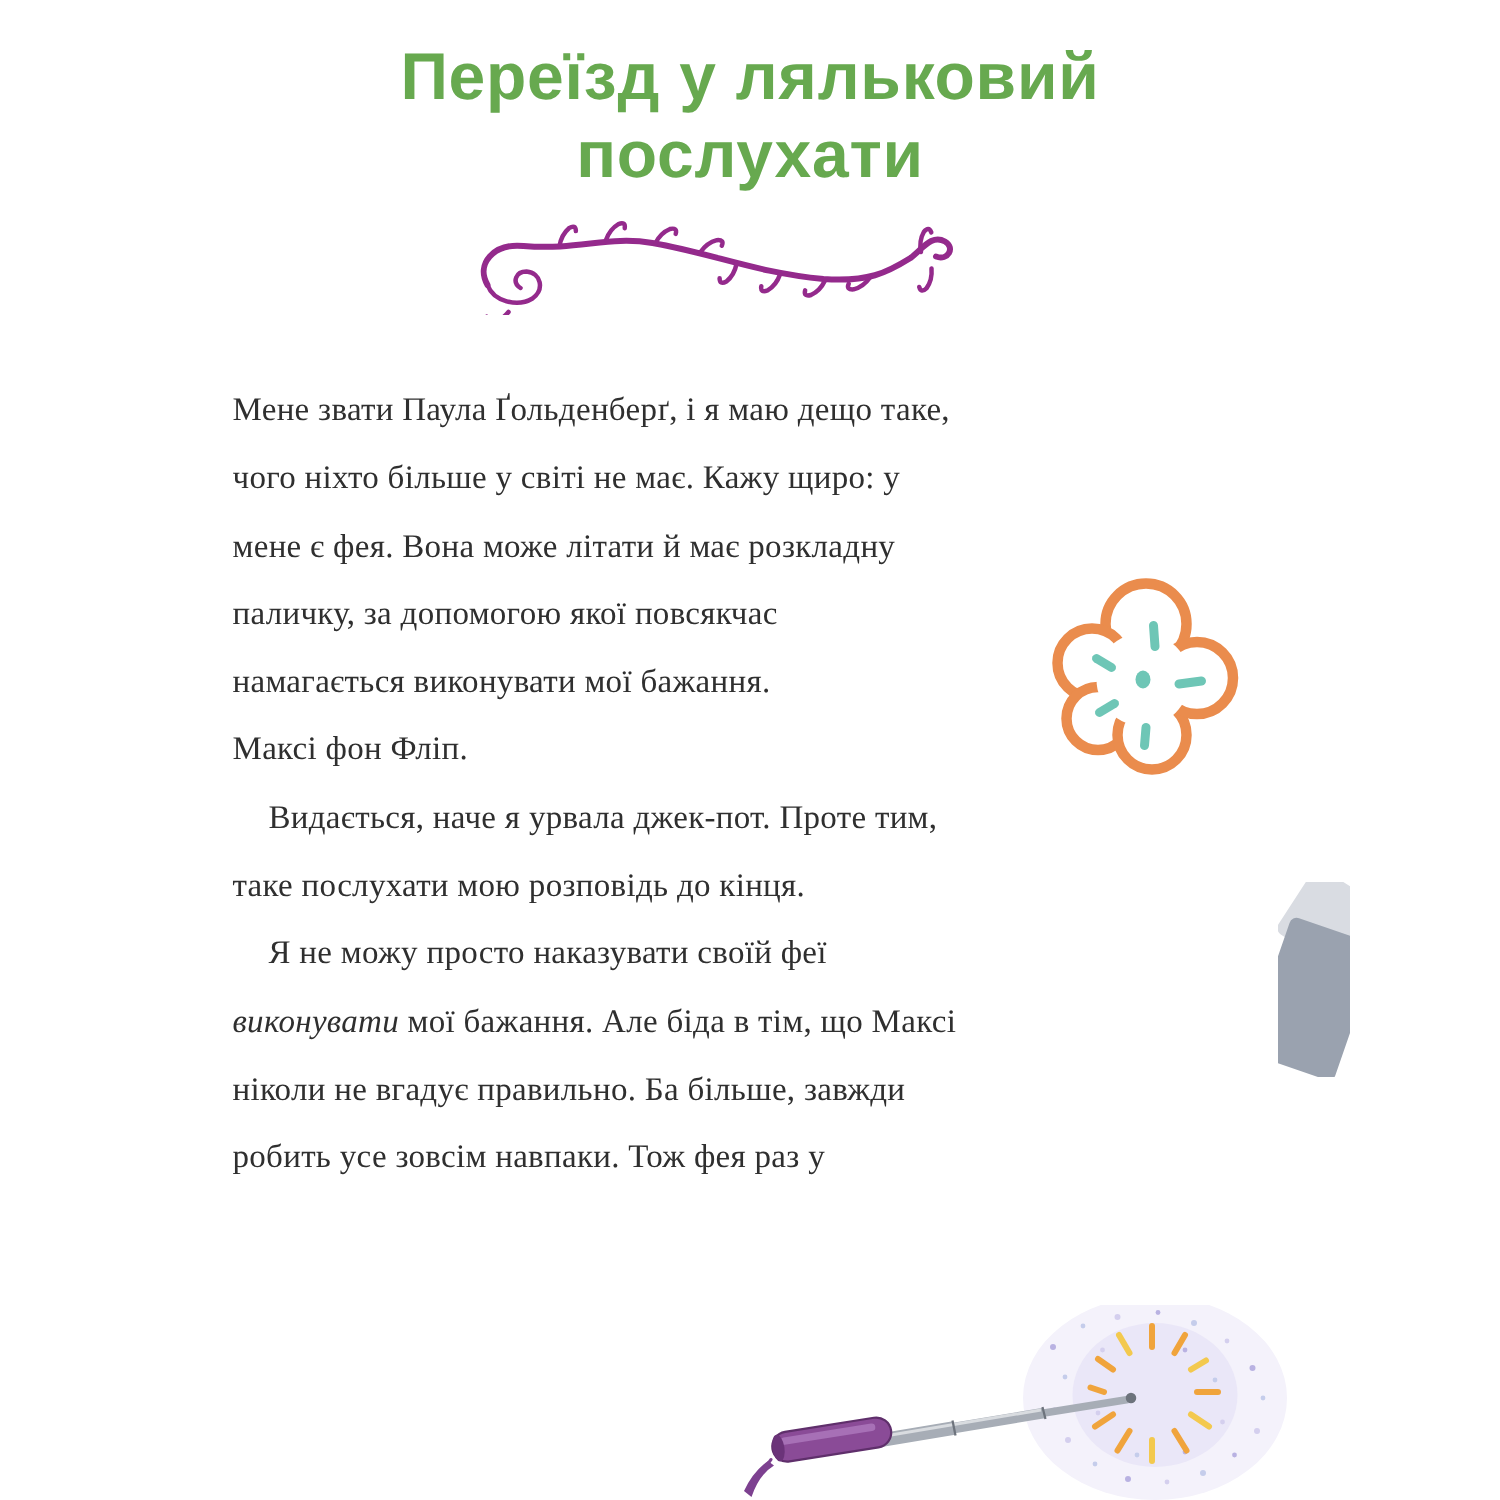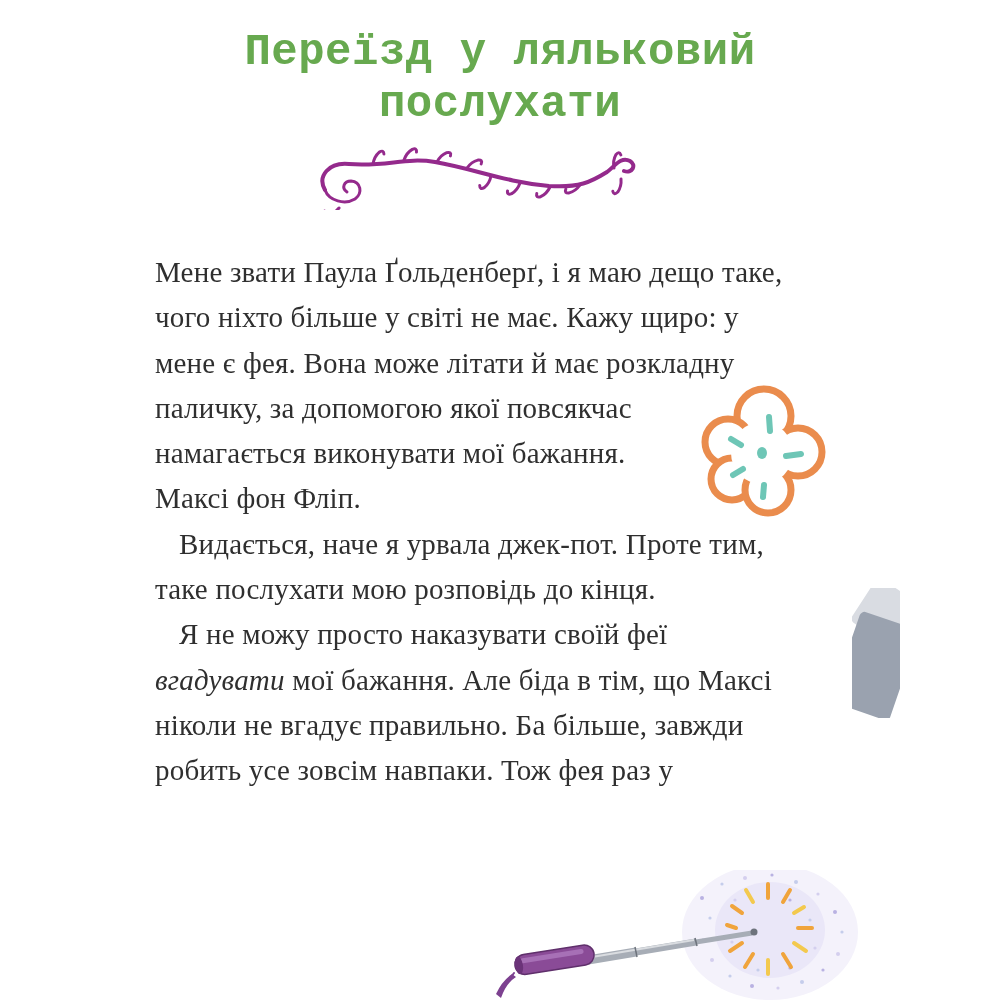--- a/index.html
+++ b/index.html
@@ -14,7 +14,7 @@
   .chapter-title{
     position:absolute;top:26px;left:0;width:1000px;
     text-align:center;
-    font-family:Liberation Mono, monospace;
+    font-family:Liberation Sans, sans-serif;
     font-weight:bold;
     font-size:44px;line-height:52px;
     color:var(--title-green,#67a94f);

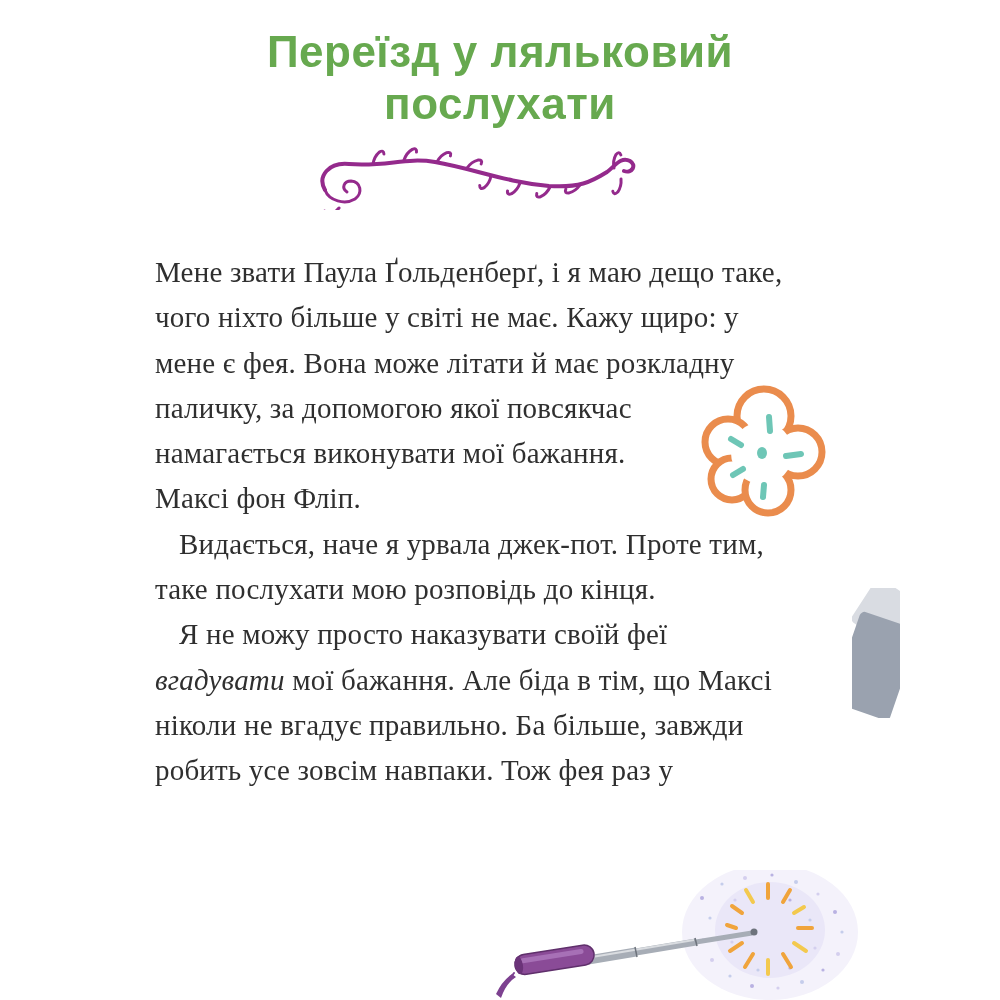--- a/index.html
+++ b/index.html
@@ -30,7 +30,7 @@
   
   .body-text{
     position:absolute;left:155px;top:250px;width:720px;
-    font-size:29px;color:var(--body-text,#2f2f2f);
+    font-size:22px;color:var(--body-text,#2f2f2f);
     letter-spacing:0.2px;
   }
   .body-line{height:45.3px;line-height:45.3px;white-space:nowrap;}

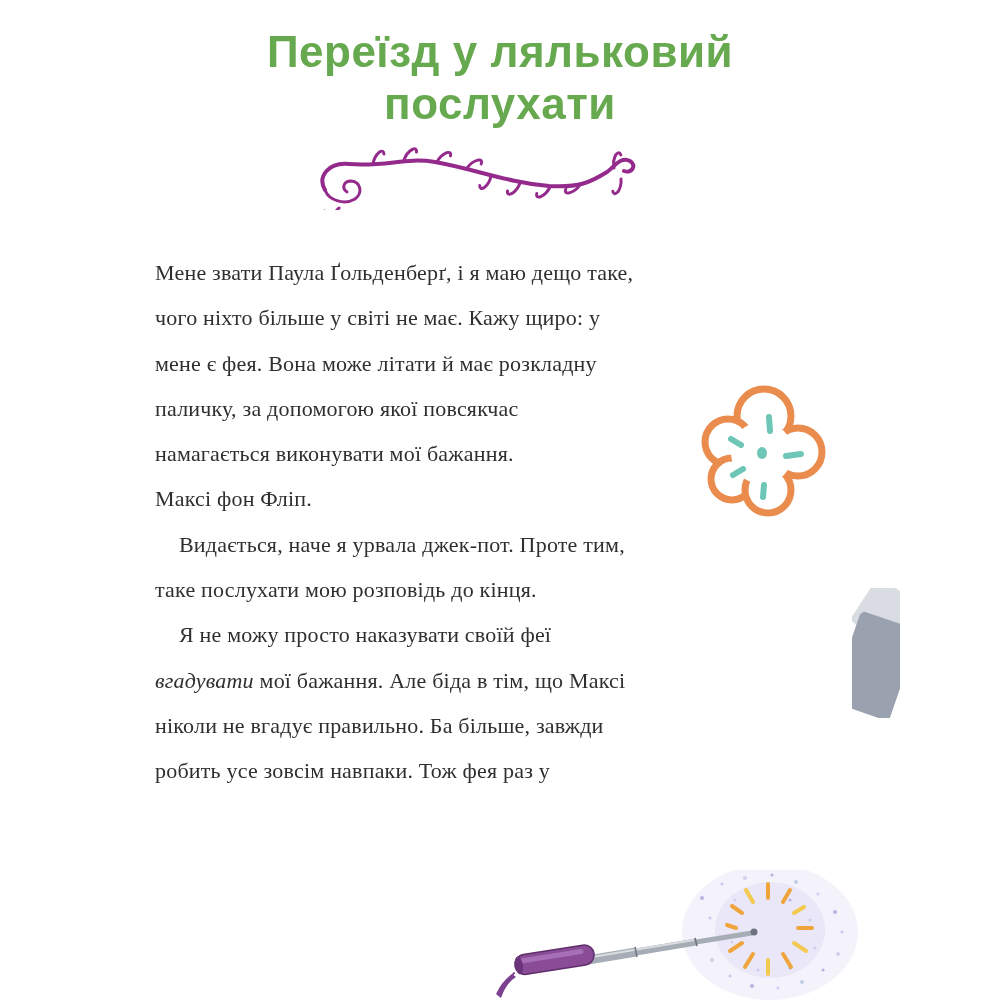--- a/index.html
+++ b/index.html
@@ -112,7 +112,7 @@
       <div class="body-line indent">Видається, наче я урвала джек-пот. Проте тим,</div>
       <div class="body-line">таке послухати мою розповідь до кінця.</div>
       <div class="body-line indent">Я не можу просто наказувати своїй феї</div>
-      <div class="body-line"><em>вгадувати</em> мої бажання. Але біда в тім, що Максі</div>
+      <div class="body-line"><em>виконувати</em> мої бажання. Але біда в тім, що Максі</div>
       <div class="body-line">ніколи не вгадує правильно. Ба більше, завжди</div>
       <div class="body-line">робить усе зовсім навпаки. Тож фея раз у</div>
     </div>

